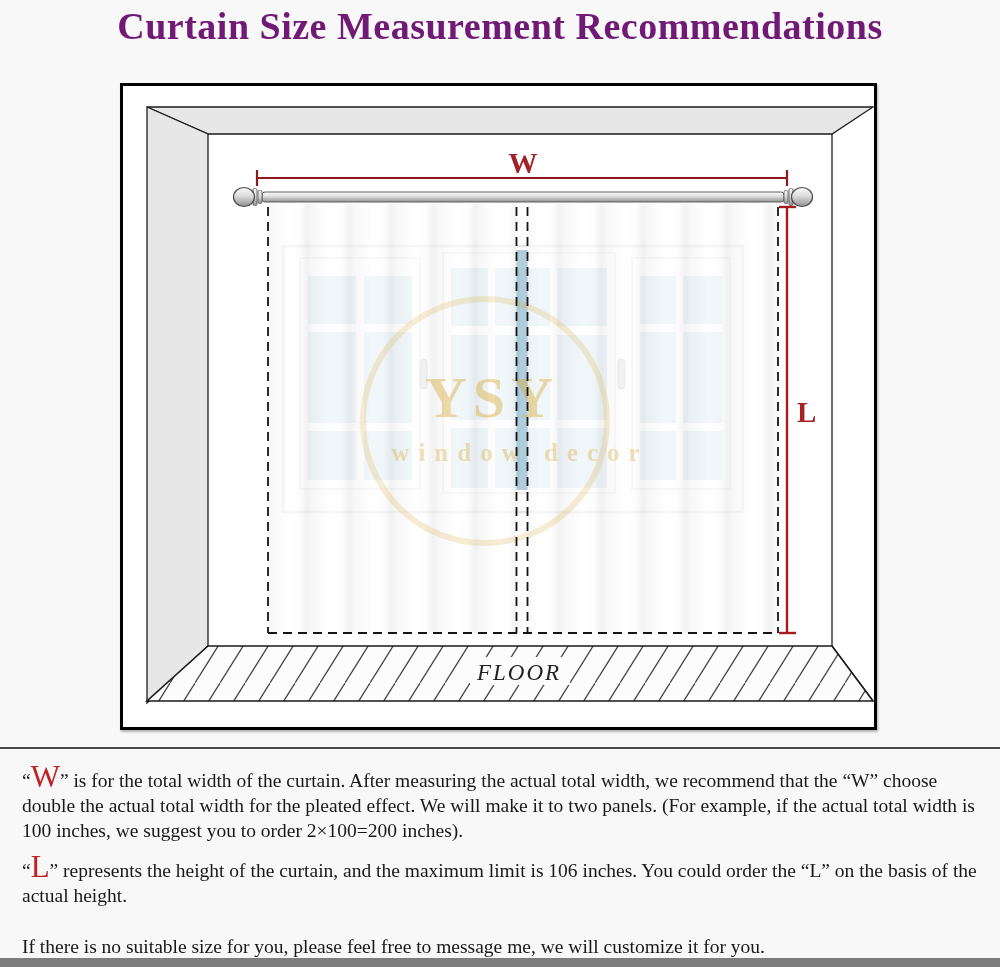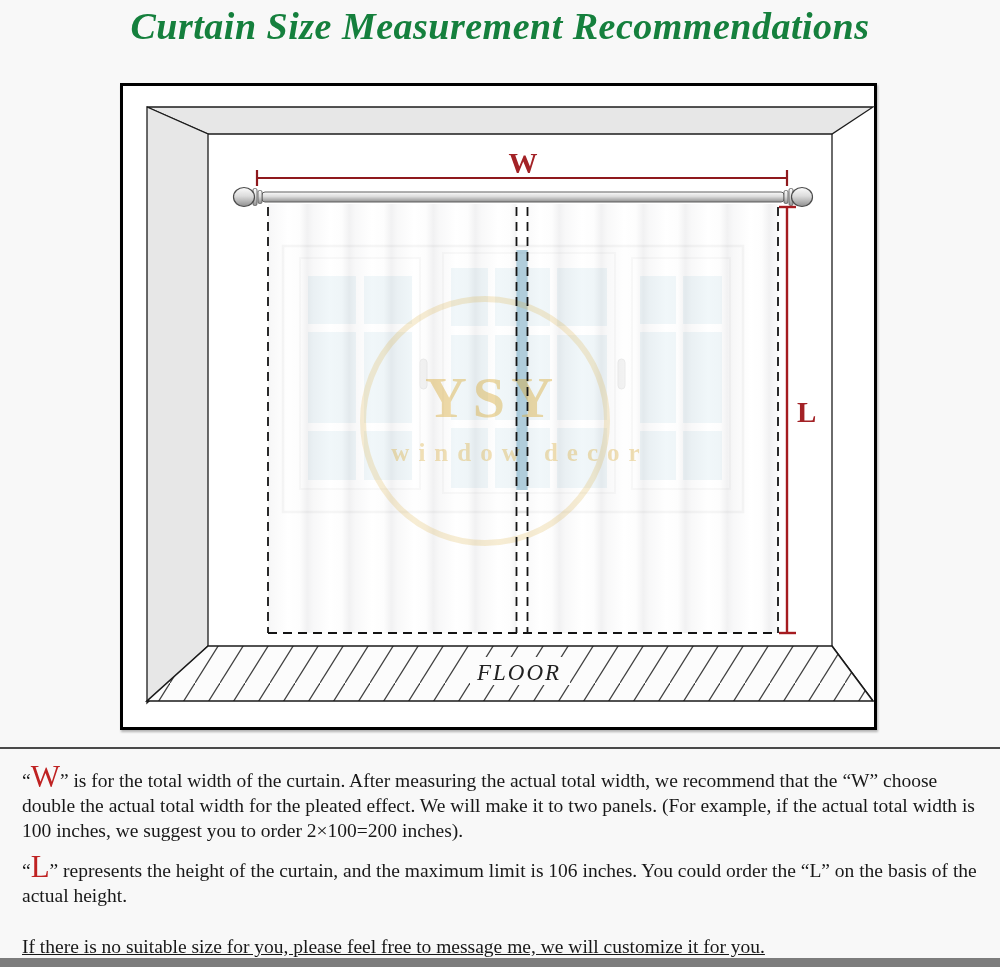--- a/index.html
+++ b/index.html
@@ -11,8 +11,8 @@
   .title {
     position:absolute; top:4px; left:0; width:100%;
     margin:0; text-align:center;
-    font-size:38px; font-style:italic; font-weight:bold;
-    color:#15803d; letter-spacing:0.5px;
+    font-size:38px; font-weight:bold;
+    color:#701a75; letter-spacing:0.5px;
   }
   .diagram-wrap {
     position:absolute; left:120px; top:83px; width:757px; height:647px;

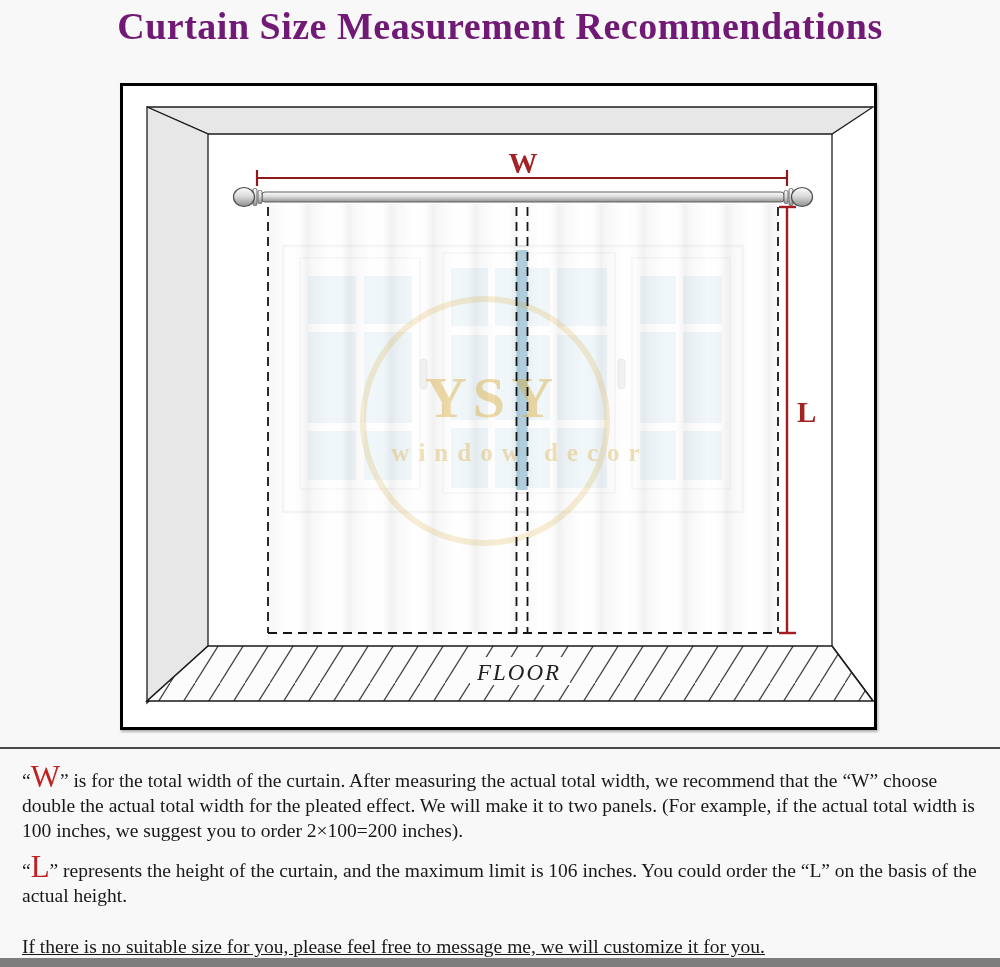--- a/index.html
+++ b/index.html
@@ -29,7 +29,7 @@
   }
   .notes p { margin:0; }
   .notes p.note-l { margin-top:8px; }
-  .notes p.note-c { margin-top:26px;text-decoration:underline; }
+  .notes p.note-c { margin-top:26px; }
   .lead { font-size:31px; line-height:1; color:#bf2222; }
   .bottom-bar {
     position:absolute; left:0; bottom:0; width:100%; height:9px; background:#7d7d7d;

